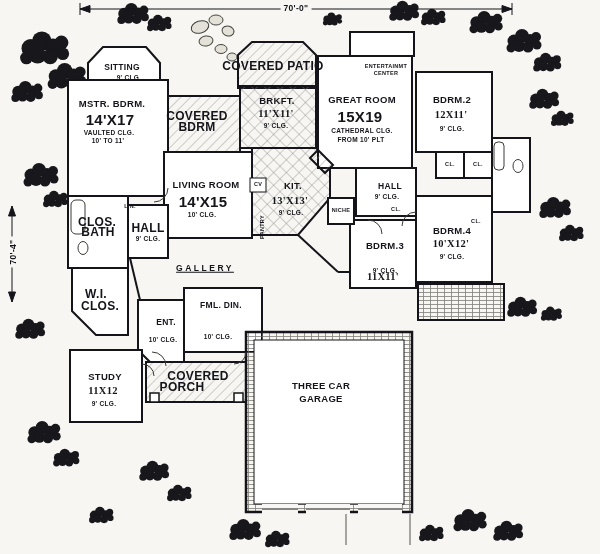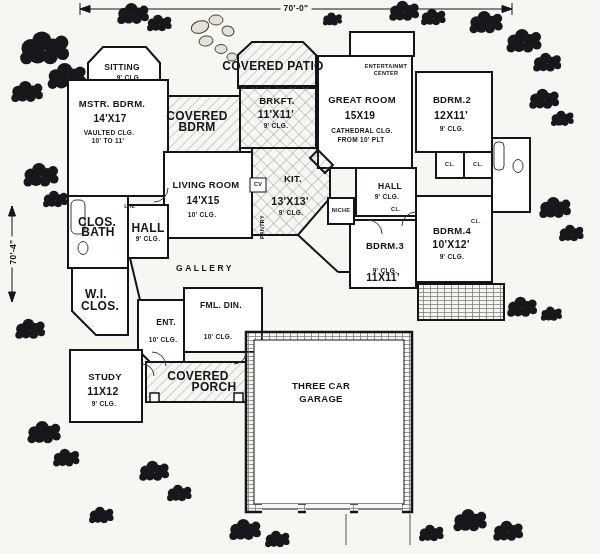--- a/index.html
+++ b/index.html
@@ -19,7 +19,7 @@
   .s8{font-size:8.5px;}
   .s9{font-size:9.5px;}
   .s10{font-size:10.5px;}
-  .s11{font-size:10px;}
+  .s11{font-size:15px;}
   .rot{transform:translate(-50%,-50%) rotate(-90deg);}
   .bg{background:#f7f6f2;padding:0 3px;}
   .ls{letter-spacing:2.5px;}

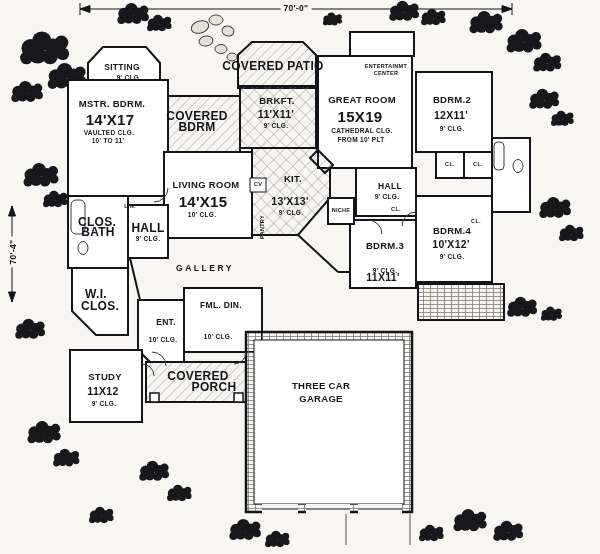--- a/index.html
+++ b/index.html
@@ -18,7 +18,7 @@
   .s7{font-size:12px;text-align:right;}
   .s8{font-size:8.5px;}
   .s9{font-size:9.5px;}
-  .s10{font-size:10.5px;}
+  .s10{font-size:10.5px;font-family:Liberation Serif, serif;}
   .s11{font-size:15px;}
   .rot{transform:translate(-50%,-50%) rotate(-90deg);}
   .bg{background:#f7f6f2;padding:0 3px;}

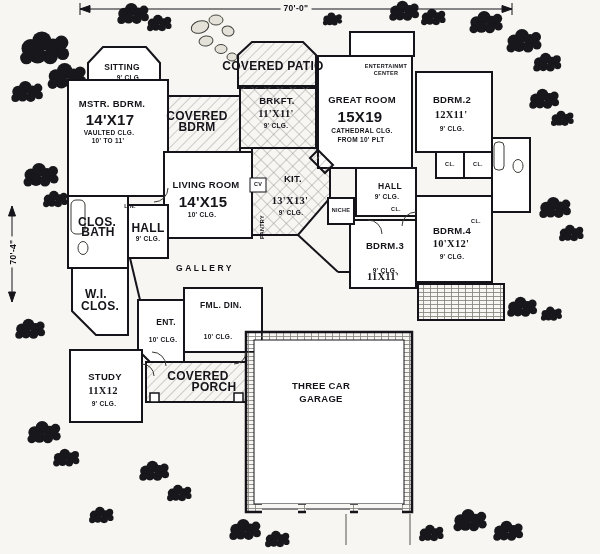--- a/index.html
+++ b/index.html
@@ -278,7 +278,7 @@
 <div class="lbl s11" style="left:203px;top:201px">14'X15</div>
 <div class="lbl s6" style="left:202px;top:215px">10' CLG.</div>
 
-<div class="lbl s9" style="left:293px;top:179px">KIT.</div>
+<div class="lbl s9" style="left:293px;top:186px">KIT.</div>
 <div class="lbl s10" style="left:290px;top:201px">13'X13'</div>
 <div class="lbl s6" style="left:291px;top:213px">9' CLG.</div>
 

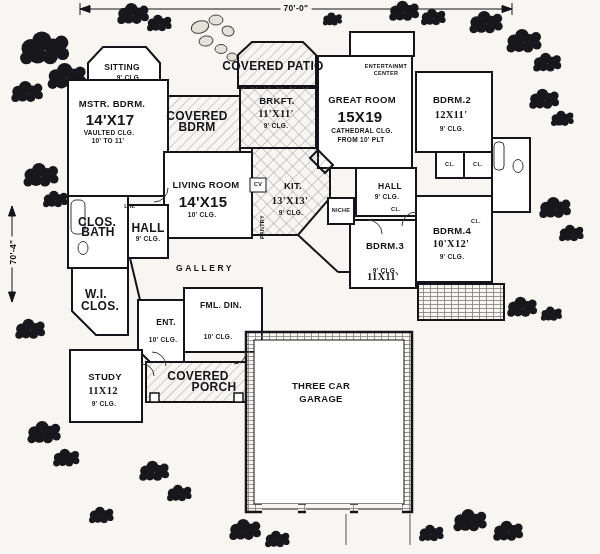--- a/index.html
+++ b/index.html
@@ -22,7 +22,7 @@
   .s11{font-size:15px;}
   .rot{transform:translate(-50%,-50%) rotate(-90deg);}
   .bg{background:#f7f6f2;padding:0 3px;}
-  .ls{letter-spacing:2.5px;}
+  .ls{letter-spacing:2.5px;text-decoration:underline;}
 </style>
 </head>
 <body>

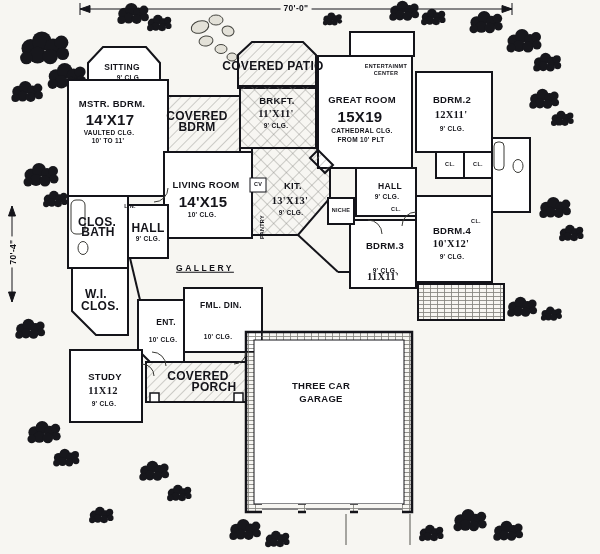--- a/index.html
+++ b/index.html
@@ -315,7 +315,7 @@
 <div class="lbl s6" style="left:104px;top:404px">9' CLG.</div>
 
 <div class="lbl s7" style="left:198px;top:376px">COVERED</div>
-<div class="lbl s7" style="left:214px;top:387px">PORCH</div>
+<div class="lbl s7" style="left:182px;top:387px">PORCH</div>
 
 <div class="lbl s9" style="left:321px;top:386px">THREE CAR</div>
 <div class="lbl s9" style="left:321px;top:399px">GARAGE</div>

